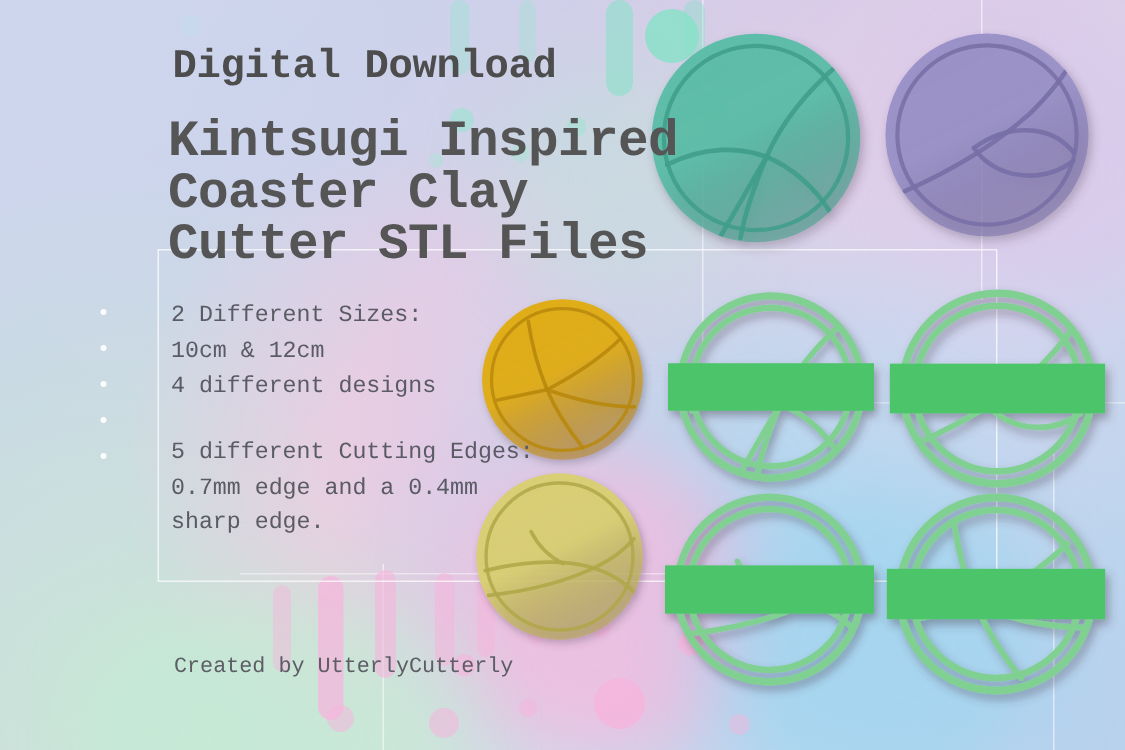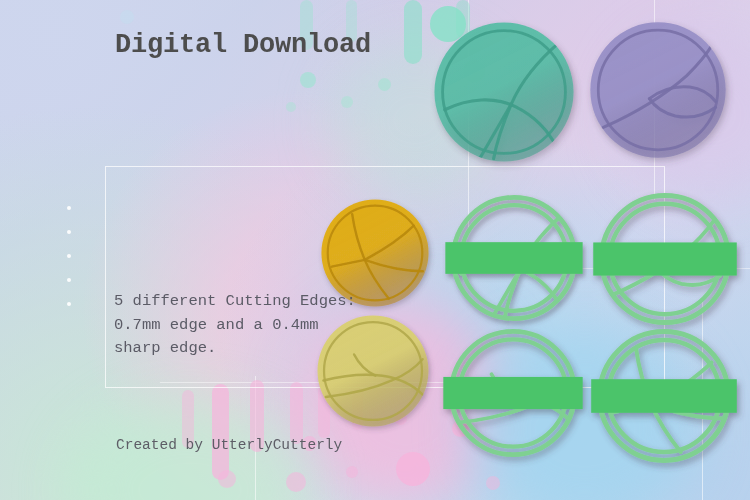--- a/index.html
+++ b/index.html
@@ -400,6 +400,9 @@
     </div>
 
   <div class="kicker">Digital Download</div>
+  <div class="headline">Kintsugi Inspired
+Coaster Clay
+Cutter STL Files</div>
 
   <div class="bullets" id="bullet-list">
       <i></i>

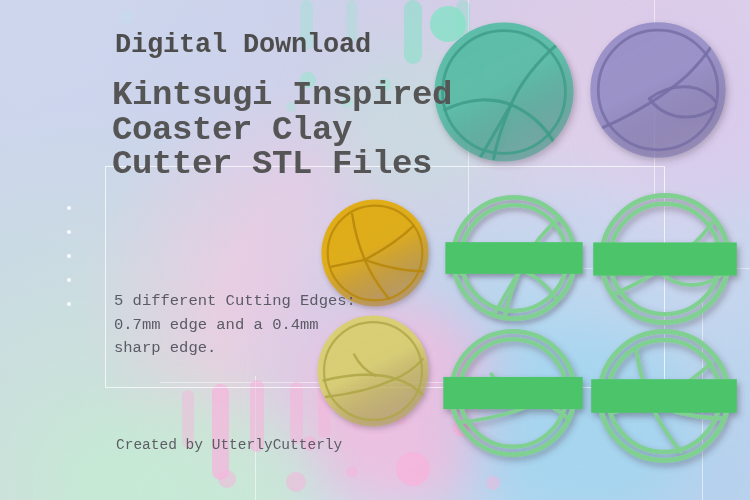--- a/index.html
+++ b/index.html
@@ -412,6 +412,9 @@
       <i></i>
     </div>
 
+  <div class="body-block">2 Different Sizes:
+10cm &amp; 12cm
+4 different designs</div>
   <div class="body-block second">5 different Cutting Edges:
 0.7mm edge and a 0.4mm
 sharp edge.</div>

